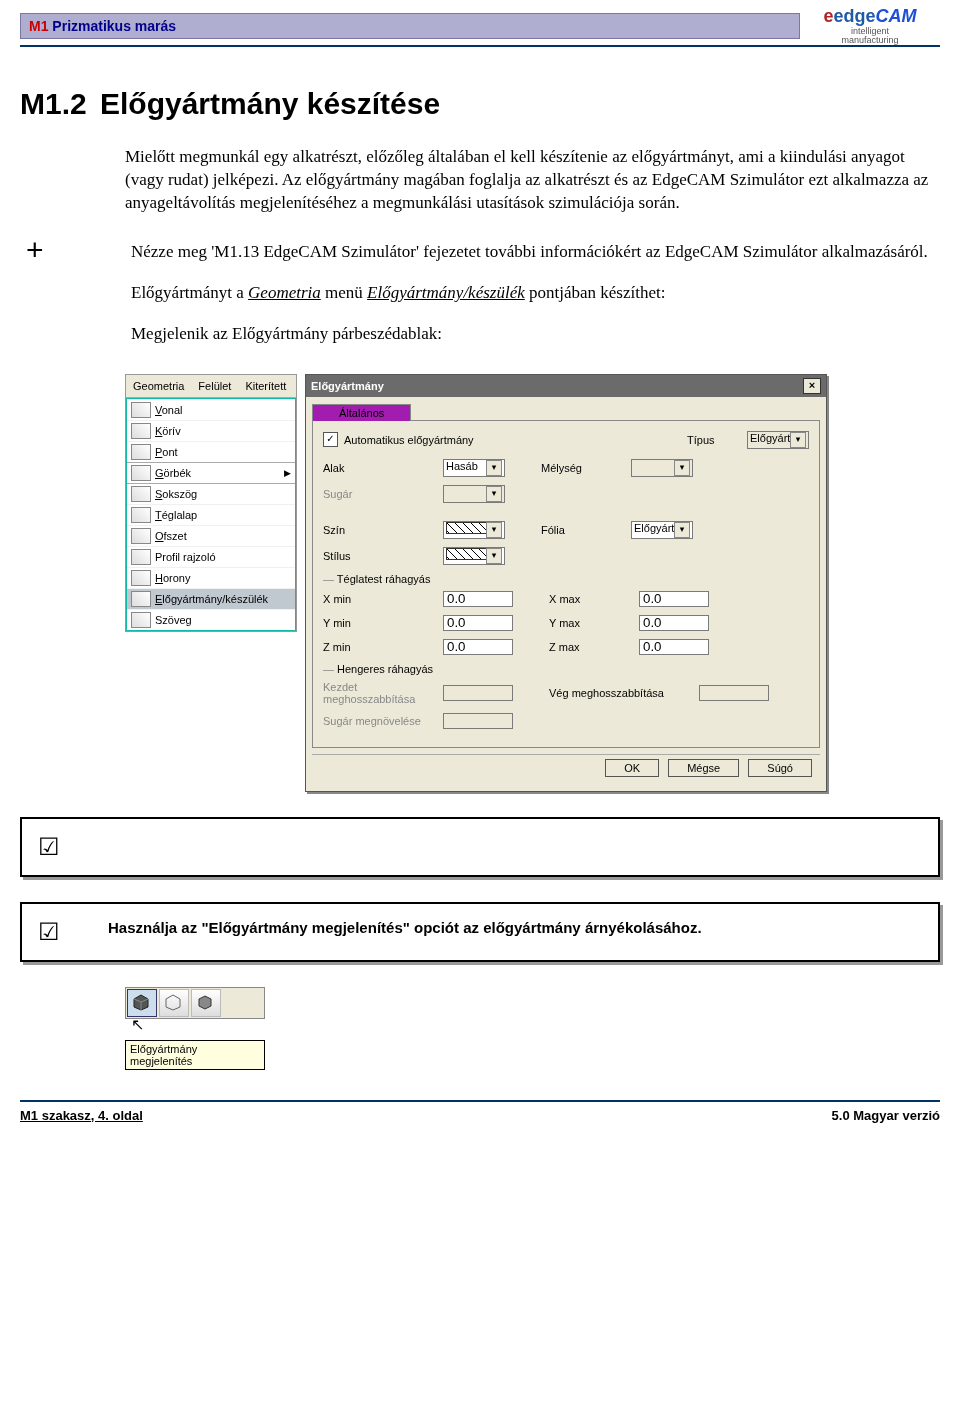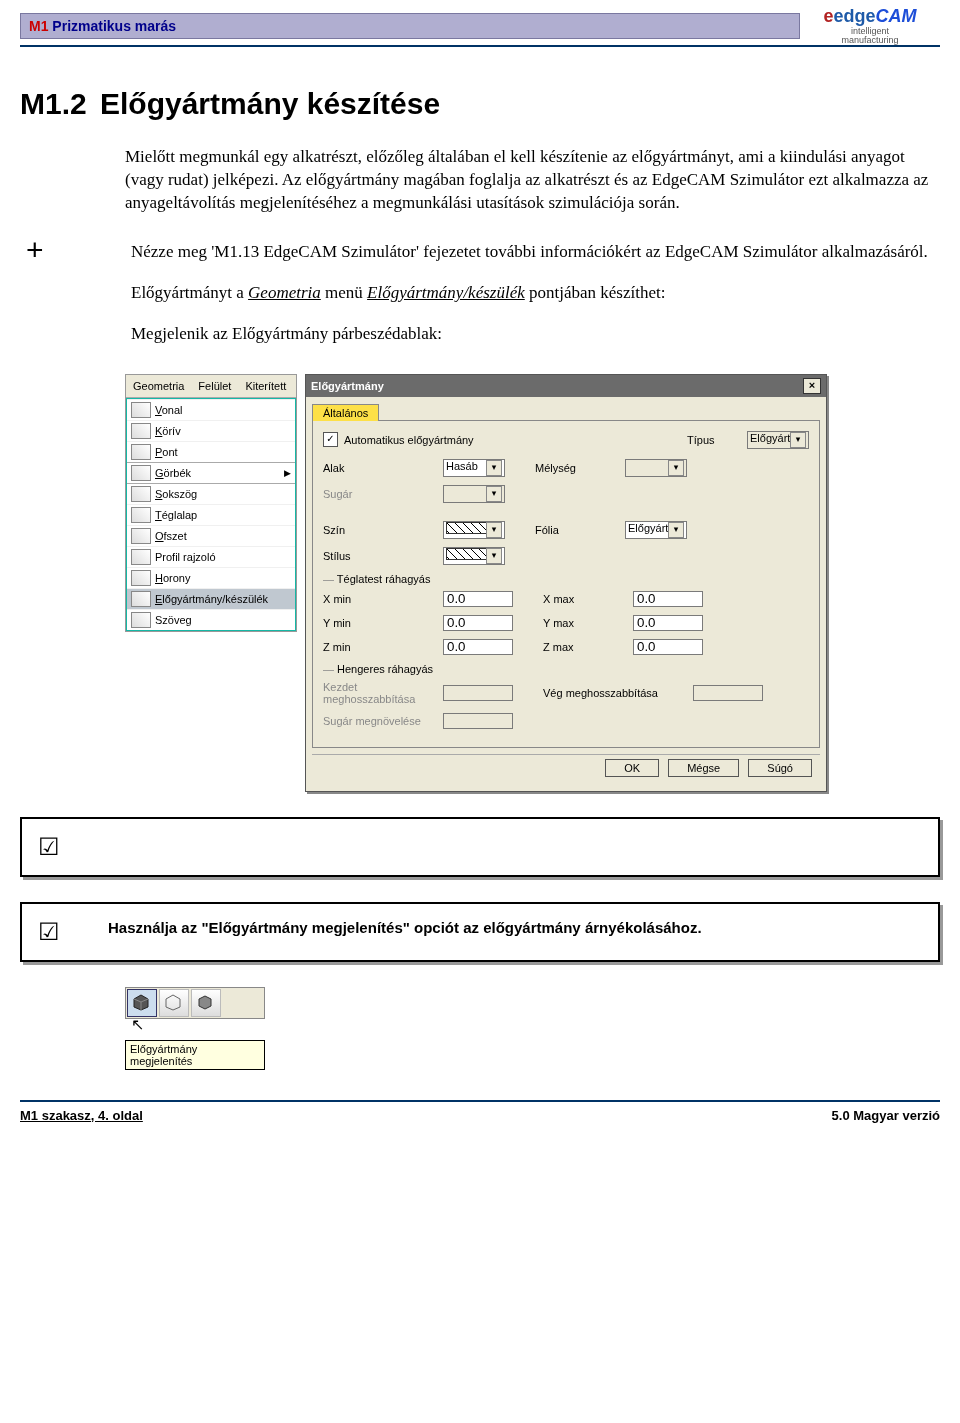--- a/index.html
+++ b/index.html
@@ -40,7 +40,7 @@
   .titlebar .tb-title { flex:1; }
   .titlebar .tb-close { width:16px; height:14px; background:#ece9d8; border:1px solid #333; color:#000; text-align:center; line-height:12px; font-size:11px; font-family:Arial; }
   .tabs { padding:6px 6px 0 6px; }
-  .tab { display:inline-block; background:#fde047; border:1px solid #888; border-bottom:none; padding:2px 10px; position:relative; top:1px; }
+  .tab { display:inline-block; background:#a21caf; border:1px solid #888; border-bottom:none; padding:2px 26px; position:relative; top:1px; }
   .tabpage { border:1px solid #888; background:#ece9d8; padding:10px; margin:0 6px 6px 6px; }
   .form-row { display:flex; align-items:center; margin-bottom:8px; }
   .form-row .lab { width:120px; }

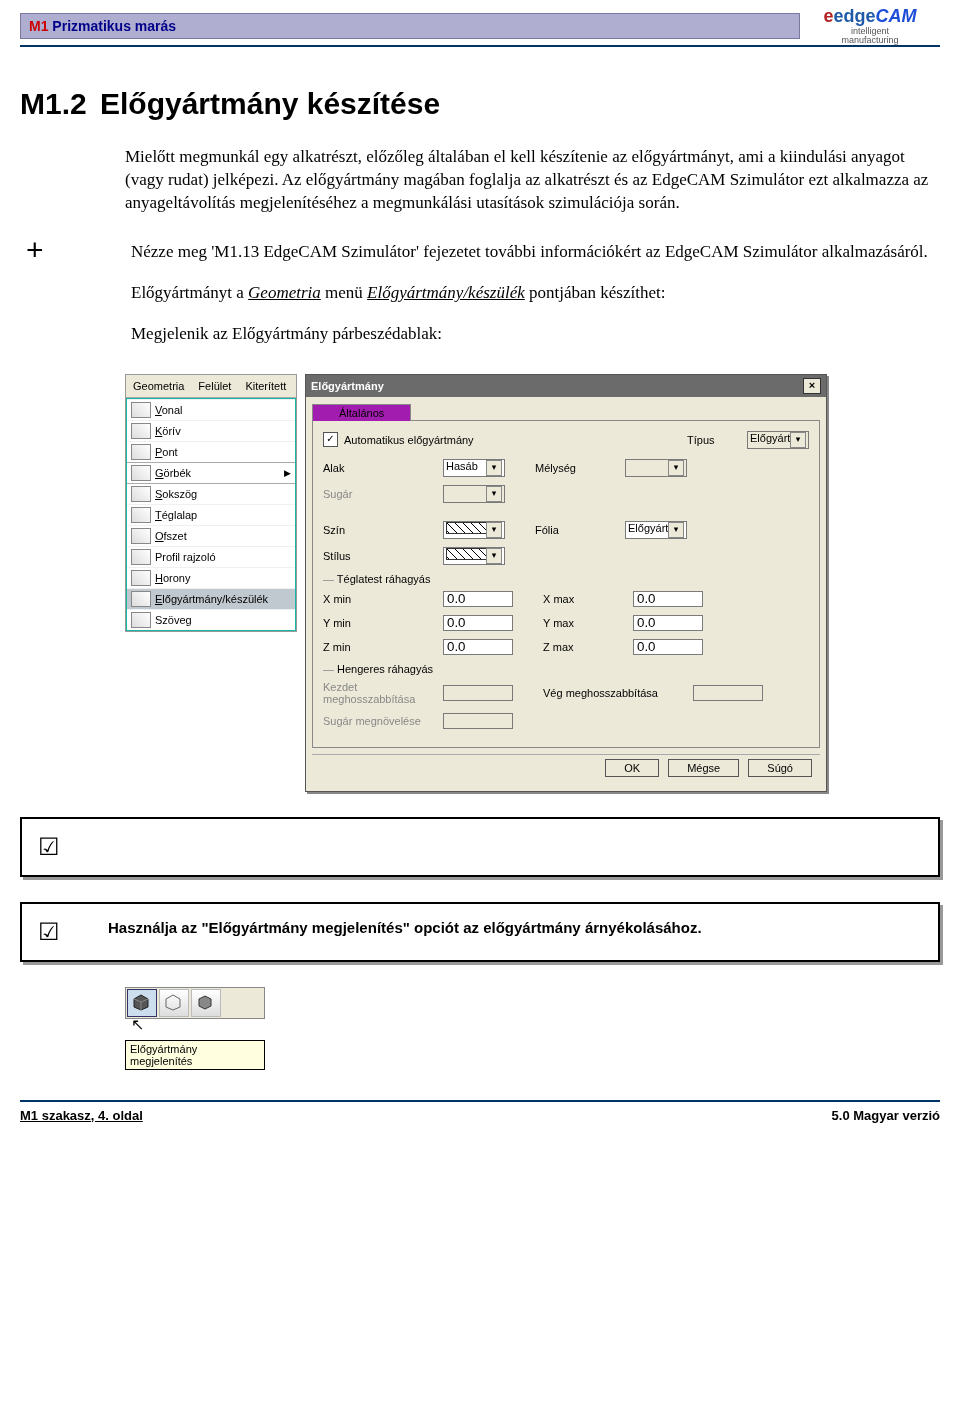--- a/index.html
+++ b/index.html
@@ -45,7 +45,7 @@
   .form-row { display:flex; align-items:center; margin-bottom:8px; }
   .form-row .lab { width:120px; }
   .form-row .lab.disabled, .form-row .field.disabled { color:#888; }
-  .form-row .lab2 { width:90px; padding-left:8px;margin-left:22px; }
+  .form-row .lab2 { width:90px; padding-left:36px; }
   .winput { border:1px solid #7a7a7a; background:#fff; padding:1px 3px; height:16px; box-sizing:border-box; width:80px; }
   .winput.small { width:70px; }
   .winput.disabled { background:#ece9d8; color:#888; }

